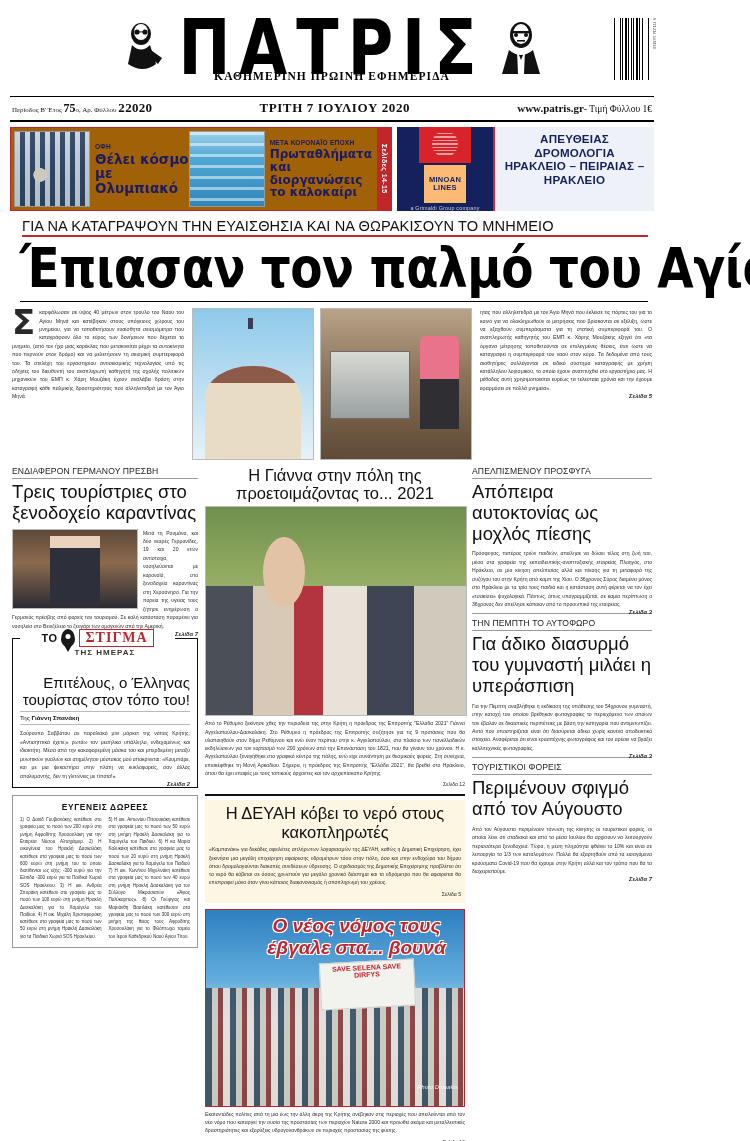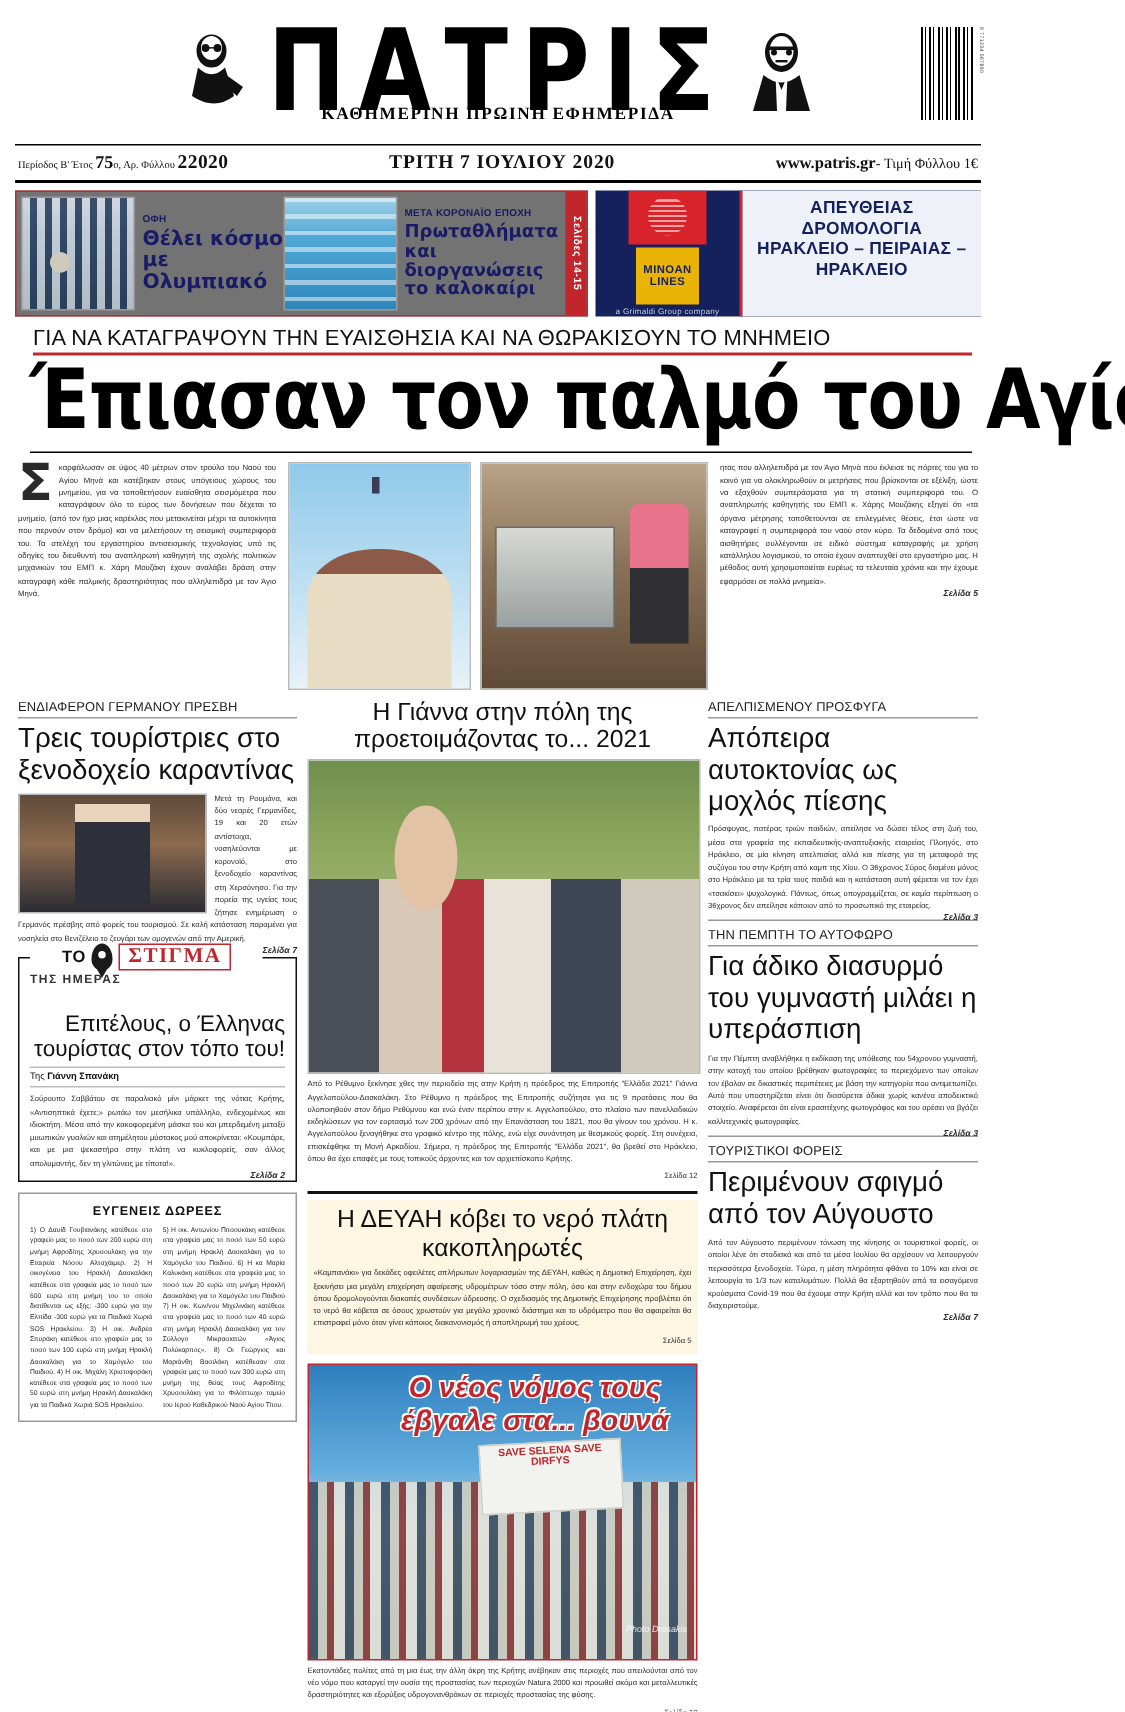--- a/index.html
+++ b/index.html
@@ -45,7 +45,7 @@
 
   
   .promo{display:flex;gap:5px;height:84px;margin:0 2px 5px 2px;}
-  .promo-left{flex:0 0 382px;border:1.5px solid #c0262c;display:flex;position:relative;background:#737373;padding:3px;box-sizing:border-box;}
+  .promo-left{flex:0 0 382px;border:1.5px solid #c0262c;display:flex;position:relative;background:#a16207;padding:3px;box-sizing:border-box;}
   .promo-cell{display:flex;gap:5px;align-items:stretch;flex:1;}
   .promo-img{width:74px;border:1px solid #999;flex:0 0 74px;}
   .promo-img.a{background:

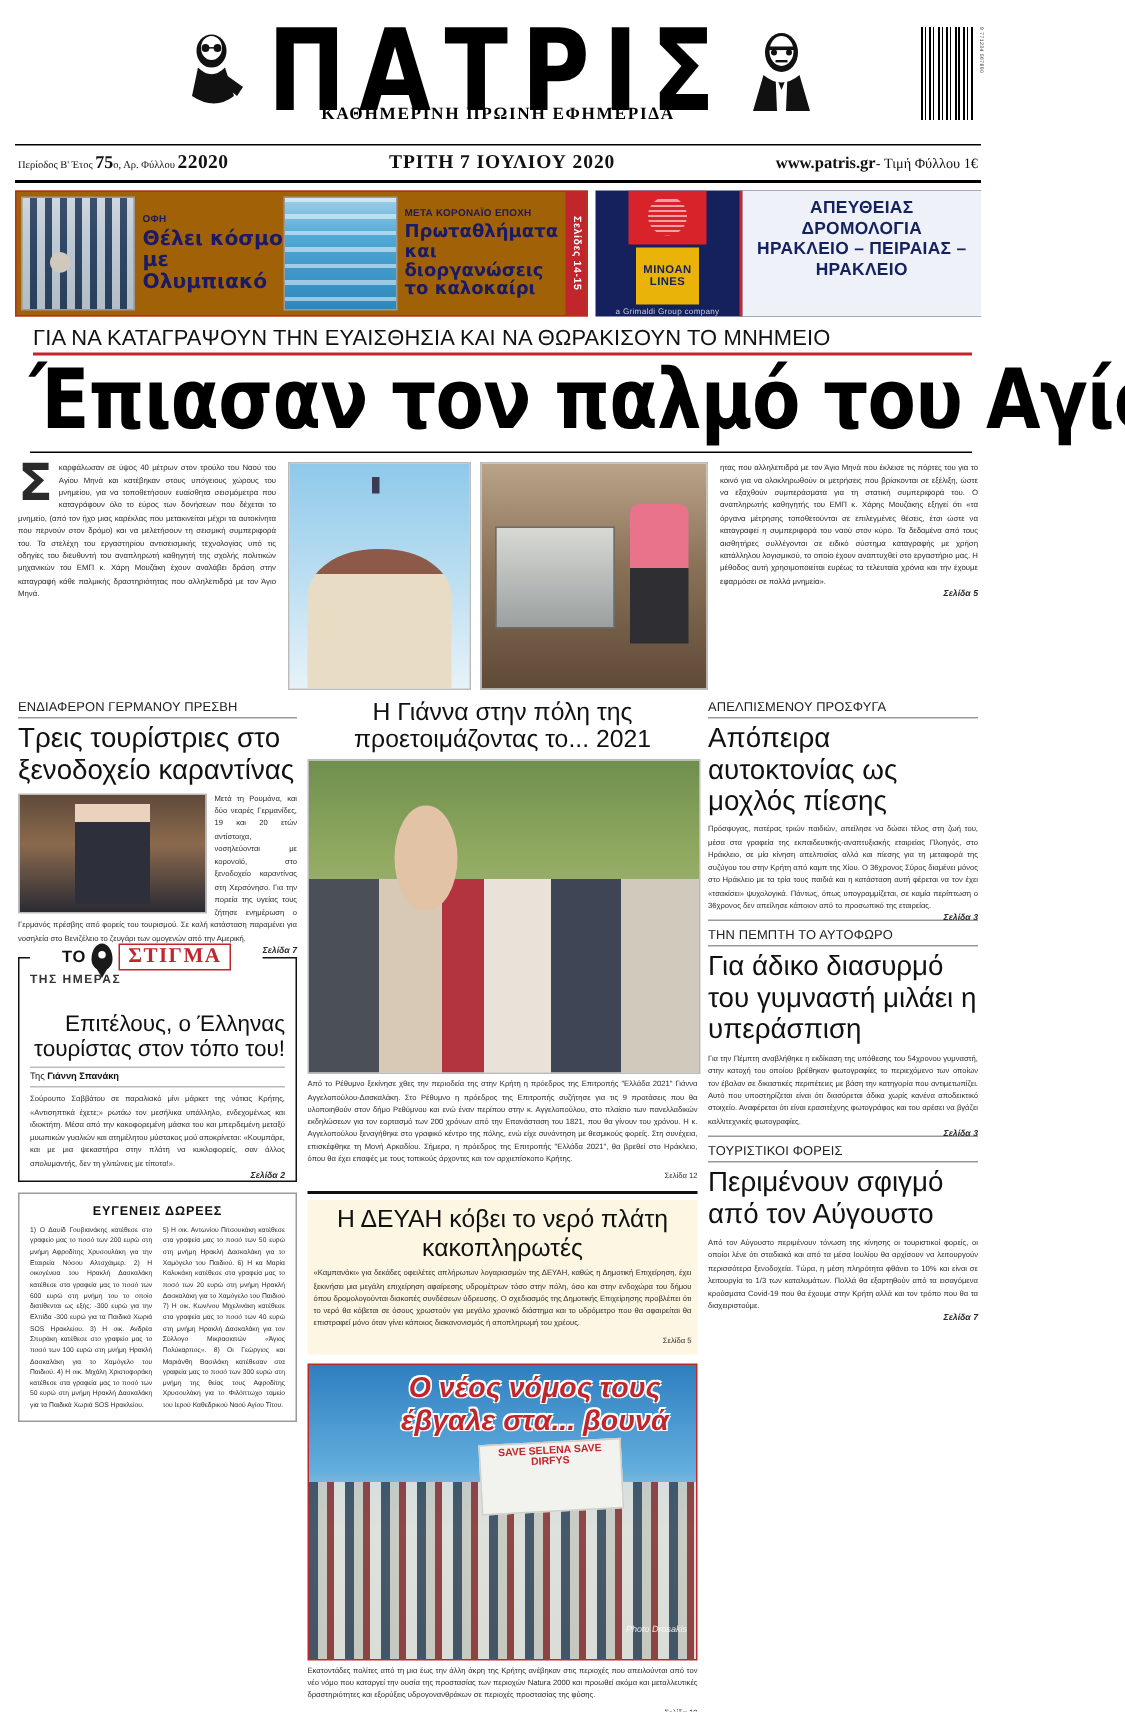--- a/index.html
+++ b/index.html
@@ -73,7 +73,7 @@
   .minoan-logo::before{content:"";position:absolute;top:4px;left:50%;transform:translateX(-50%);
      width:26px;height:26px;border-radius:50%;
      background:repeating-linear-gradient(180deg,#d8232a 0 2px,#f0a0a3 2px 3.4px);}
-  .minoan-name{background:#eab308;color:#14215c;font-size:7.5px;font-weight:bold;line-height:1.05;padding:11px 5px;text-align:center;letter-spacing:.3px;}
+  .minoan-name{background:#fdba74;color:#14215c;font-size:7.5px;font-weight:bold;line-height:1.05;padding:11px 5px;text-align:center;letter-spacing:.3px;}
   .minoan-grim{color:#c9cfe3;font-size:5.4px;letter-spacing:.2px;}
   .minoan-bar{width:2px;background:#d8232a;}
   .ml-text{flex:1;display:flex;}

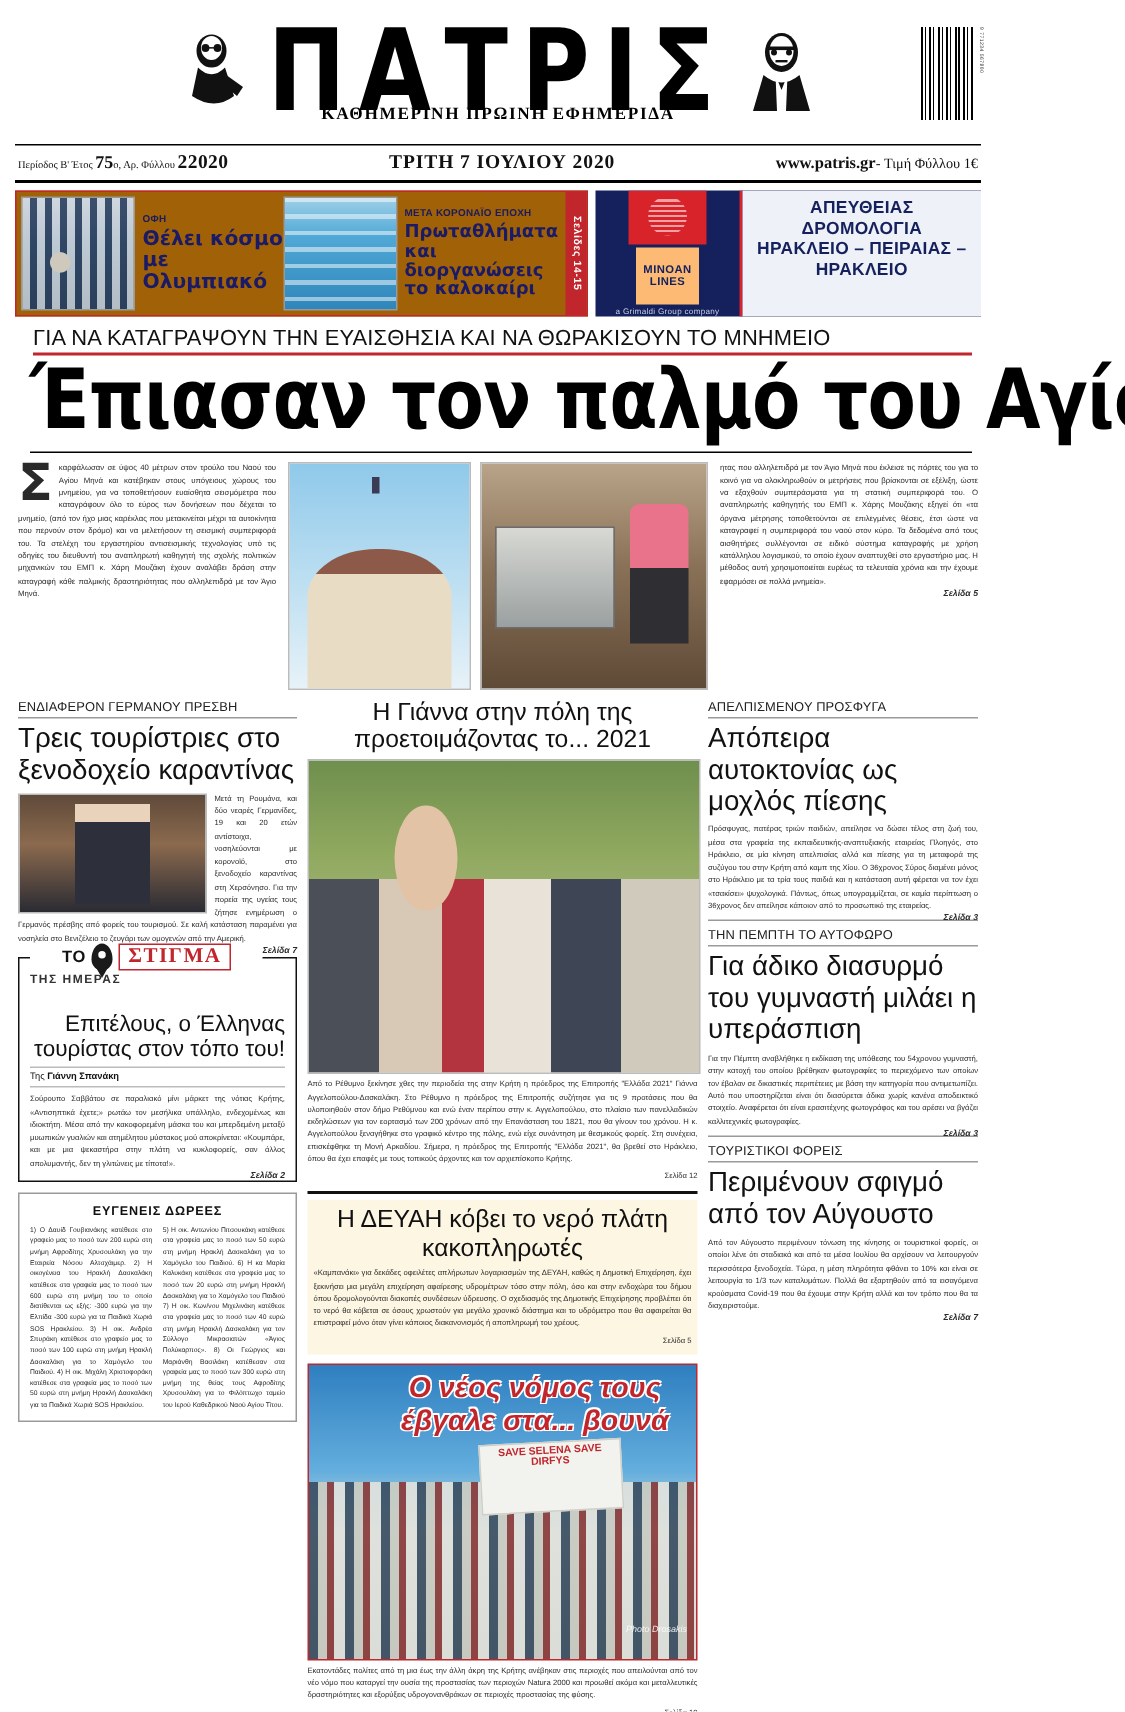--- a/index.html
+++ b/index.html
@@ -145,7 +145,7 @@
   .pin::before{content:"";position:absolute;left:50%;bottom:-5px;transform:translateX(-50%);
      border-left:4px solid transparent;border-right:4px solid transparent;border-top:7px solid #1a1a1a;}
   .stigma-word{border:1.6px solid #c0262c;color:#c0262c;font-weight:bold;font-size:14px;letter-spacing:1px;padding:0 5px;font-family:"Liberation Serif",serif;}
-  .stigma-day{font-size:8px;font-weight:bold;letter-spacing:1px;color:#333;margin-top:1px;}
+  .stigma-day{text-align:center;font-size:8px;font-weight:bold;letter-spacing:1px;color:#333;margin-top:1px;}
   .stigma-head{text-align:right;font-size:15px;line-height:1.15;margin-top:17px;}
 
   

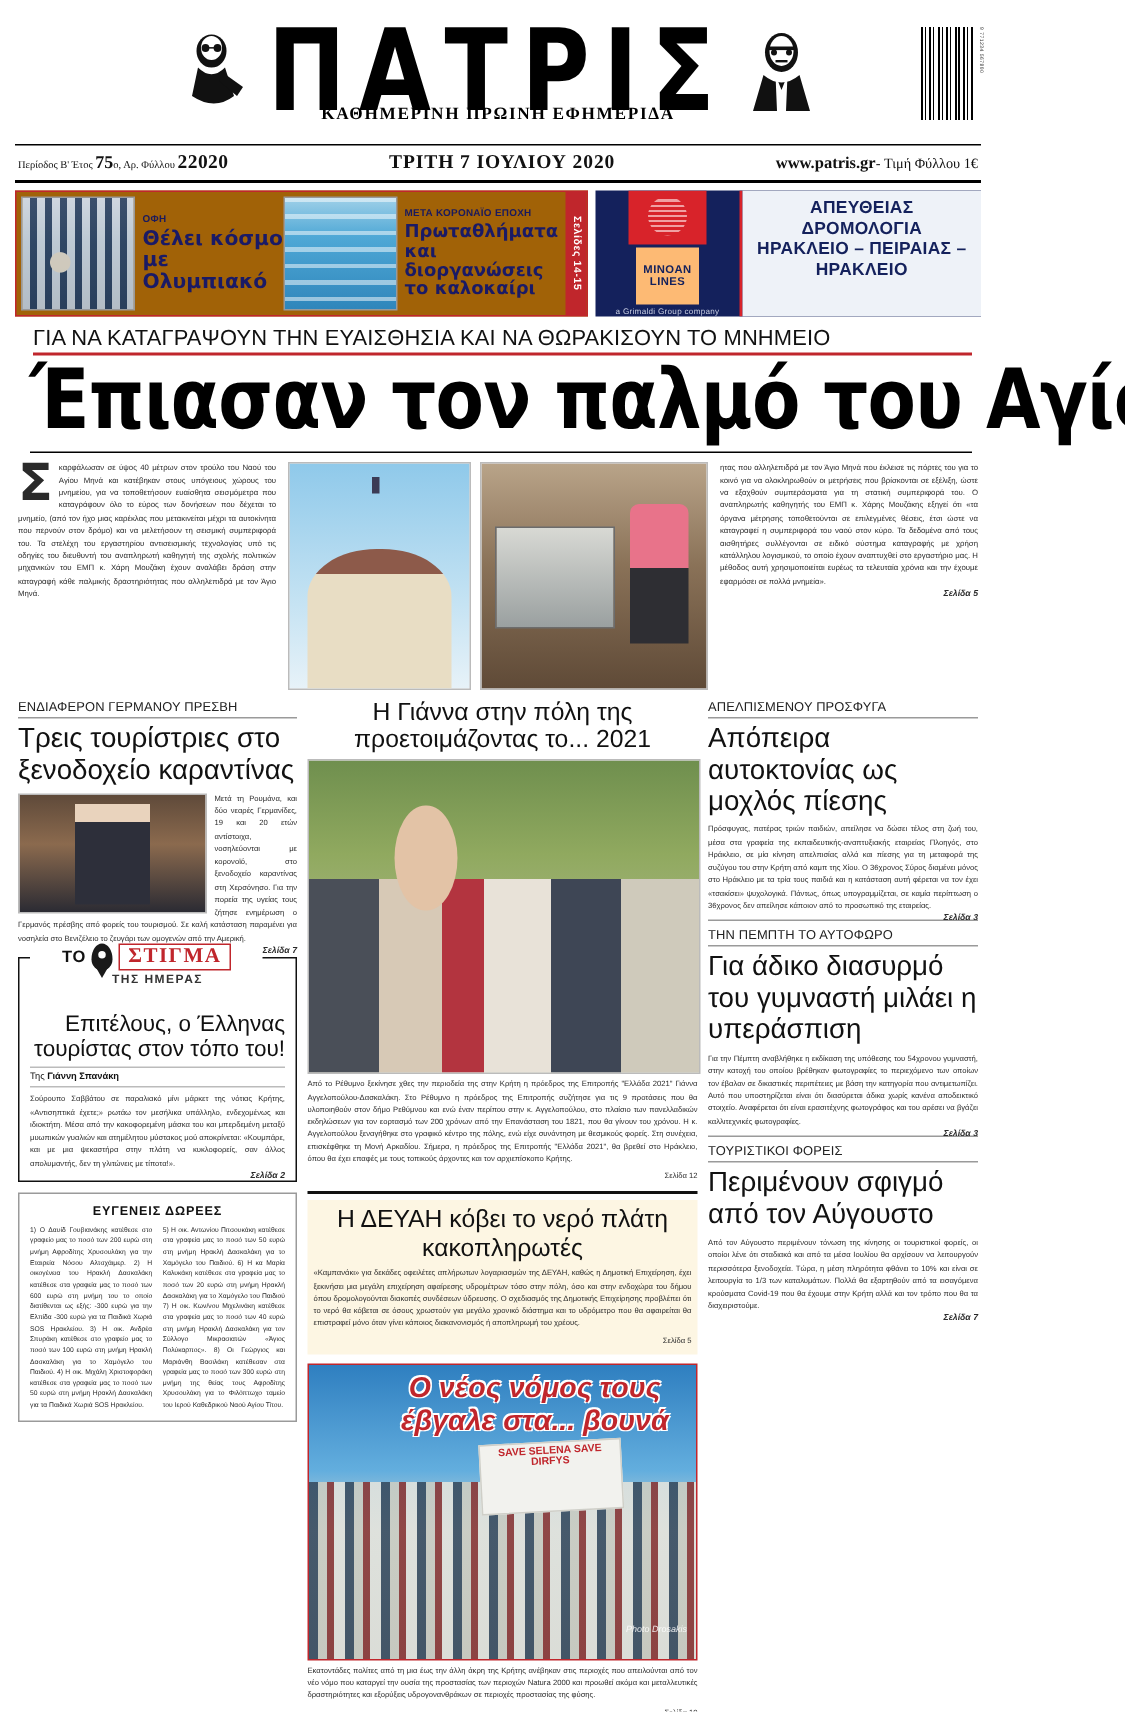--- a/index.html
+++ b/index.html
@@ -354,7 +354,7 @@
 
       <div class="hr-thick"></div>
       <div class="deyah-band">
-        <div class="deyah-head">Η ΔΕΥΑΗ κόβει το νερό πλάτη κακοπληρωτές</div>
+        <div class="deyah-head">Η ΔΕΥΑΗ κόβει το νερό στους κακοπληρωτές</div>
         <div class="mid-cap">«Καμπανάκι» για δεκάδες οφειλέτες απλήρωτων λογαριασμών της ΔΕΥΑΗ, καθώς η Δημοτική Επιχείρηση, έχει ξεκινήσει μια μεγάλη επιχείρηση αφαίρεσης υδρομέτρων τόσο στην πόλη, όσο και στην ενδοχώρα του δήμου όπου δρομολογούνται διακοπές   συνδέσεων ύδρευσης. Ο σχεδιασμός της Δημοτικής Επιχείρησης προβλέπει ότι το νερό θα κόβεται σε όσους χρωστούν για μεγάλο χρονικό διάστημα και το υδρόμετρο που θα αφαιρείται θα επιστραφεί μόνο όταν γίνει κάποιος διακανονισμός ή αποπληρωμή του χρέους.</div>
         <div class="mid-cap" style="text-align:right;">Σελίδα 5</div>
       </div>

